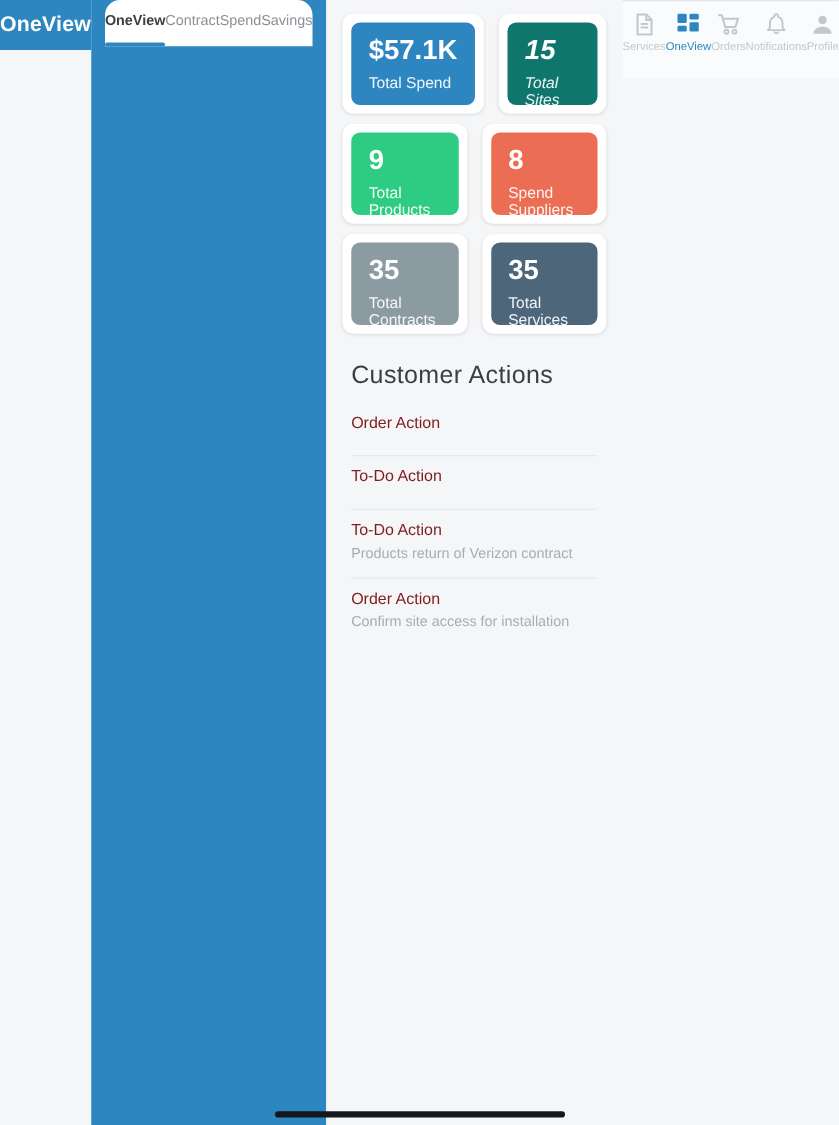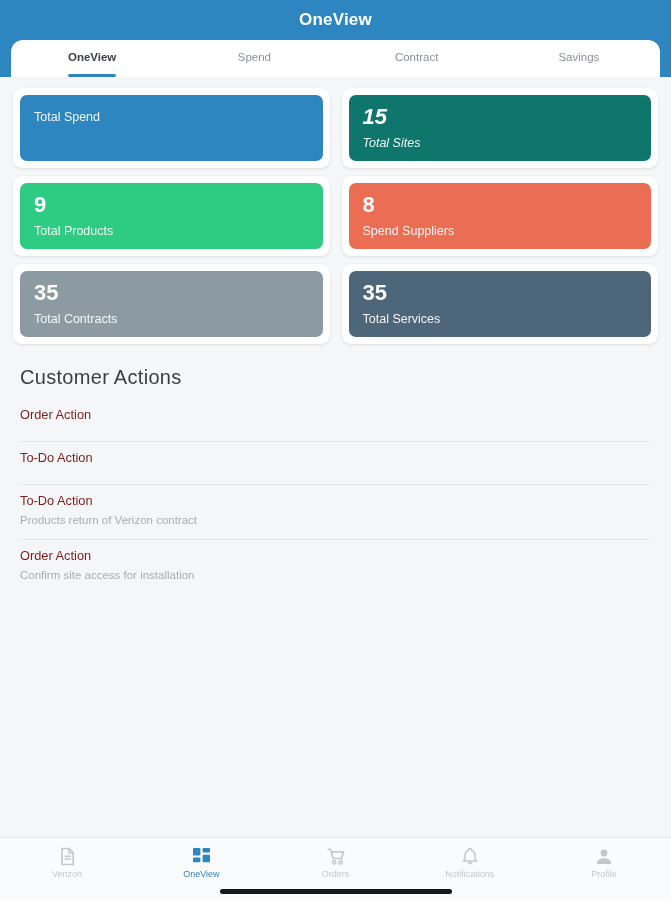--- a/index.html
+++ b/index.html
@@ -19,7 +19,6 @@
     height: 900px;
     background: #f5f6f8;
     display: flex;
-    flex-direction: column;
   }
 
   

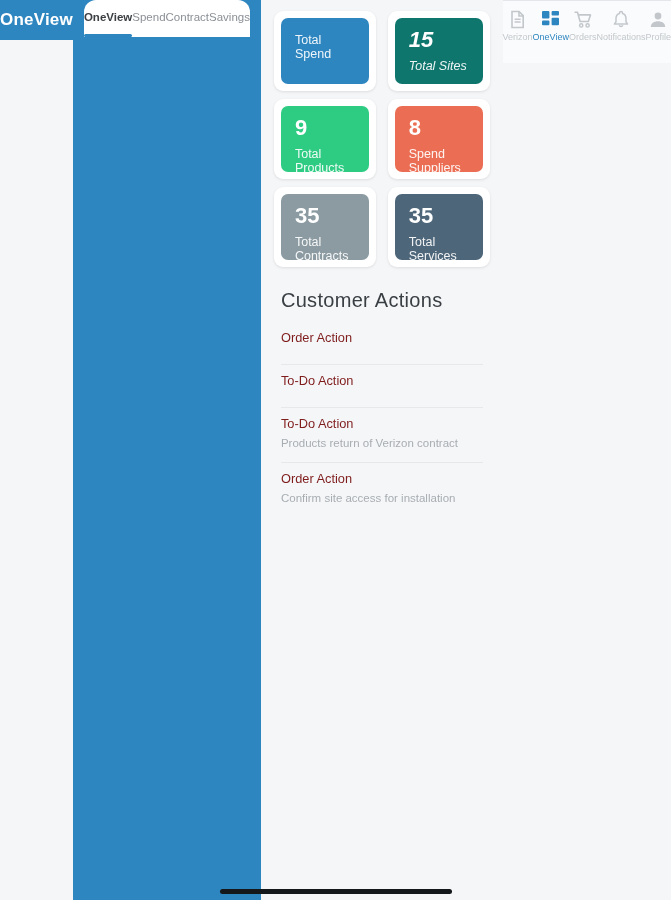--- a/index.html
+++ b/index.html
@@ -206,10 +206,10 @@
         <span class="tab-underline"></span>
       </div>
       <div class="tab">
+        <span class="tab-label">Contract</span>
+      </div>
+      <div class="tab">
         <span class="tab-label">Spend</span>
-      </div>
-      <div class="tab">
-        <span class="tab-label">Contract</span>
       </div>
       <div class="tab">
         <span class="tab-label">Savings</span>

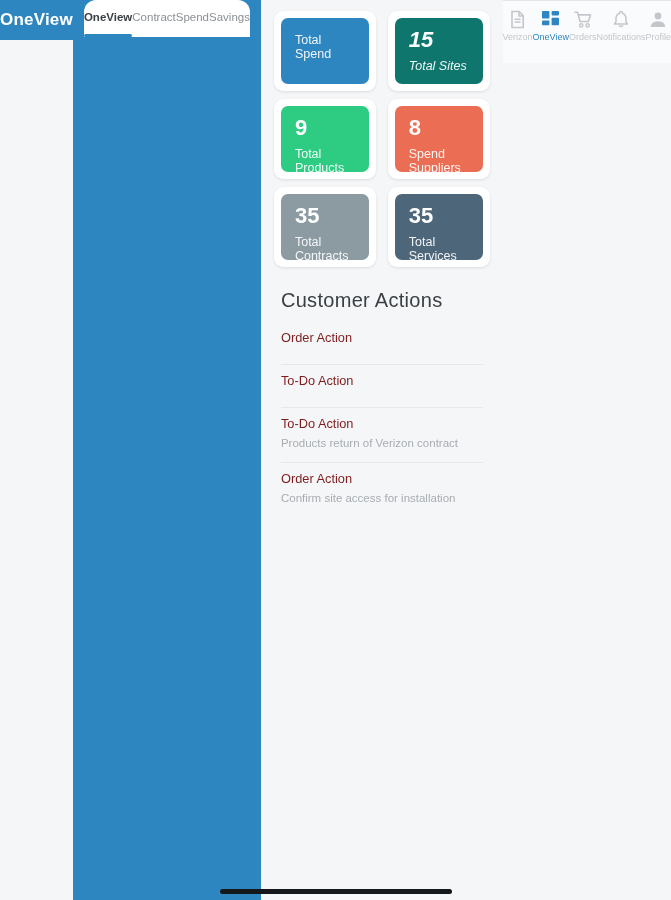--- a/index.html
+++ b/index.html
@@ -222,6 +222,7 @@
     <div class="card-row">
       <div class="card-outer">
         <div class="card-inner" style="background: rgb(46, 134, 192);">
+          <div class="card-value">$57.1K</div>
           <div class="card-label">Total Spend</div>
         </div>
       </div>

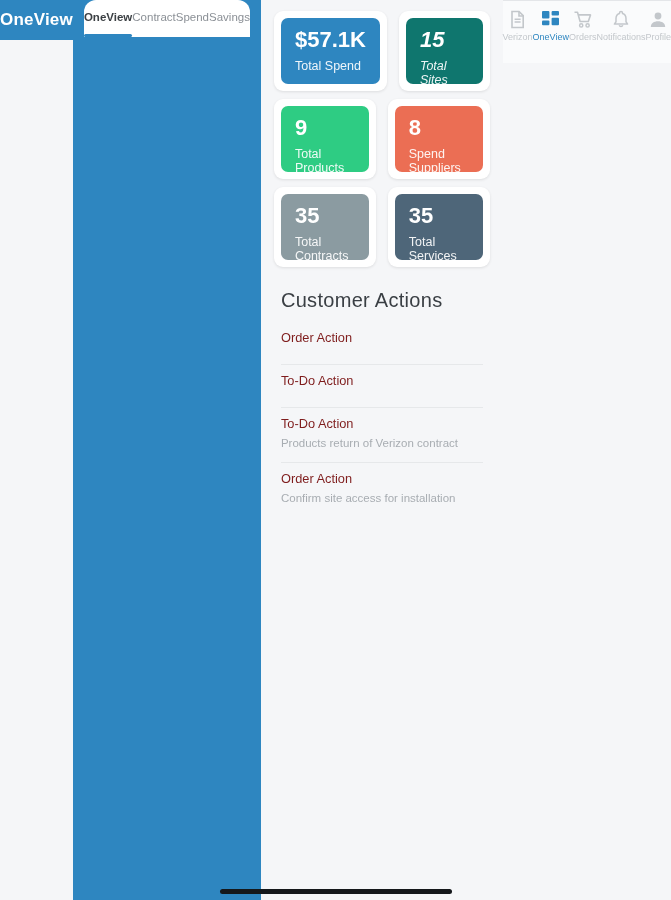--- a/index.html
+++ b/index.html
@@ -295,7 +295,7 @@
           <path d="M5.6 9.2h6M5.6 12h6" stroke="#c3c7cb" stroke-width="1.5"></path>
         </svg>
       </span>
-      <span class="nav-label">Verizon</span>
+      <span class="nav-label">Services</span>
     </div>
 
     <div class="navitem active">

